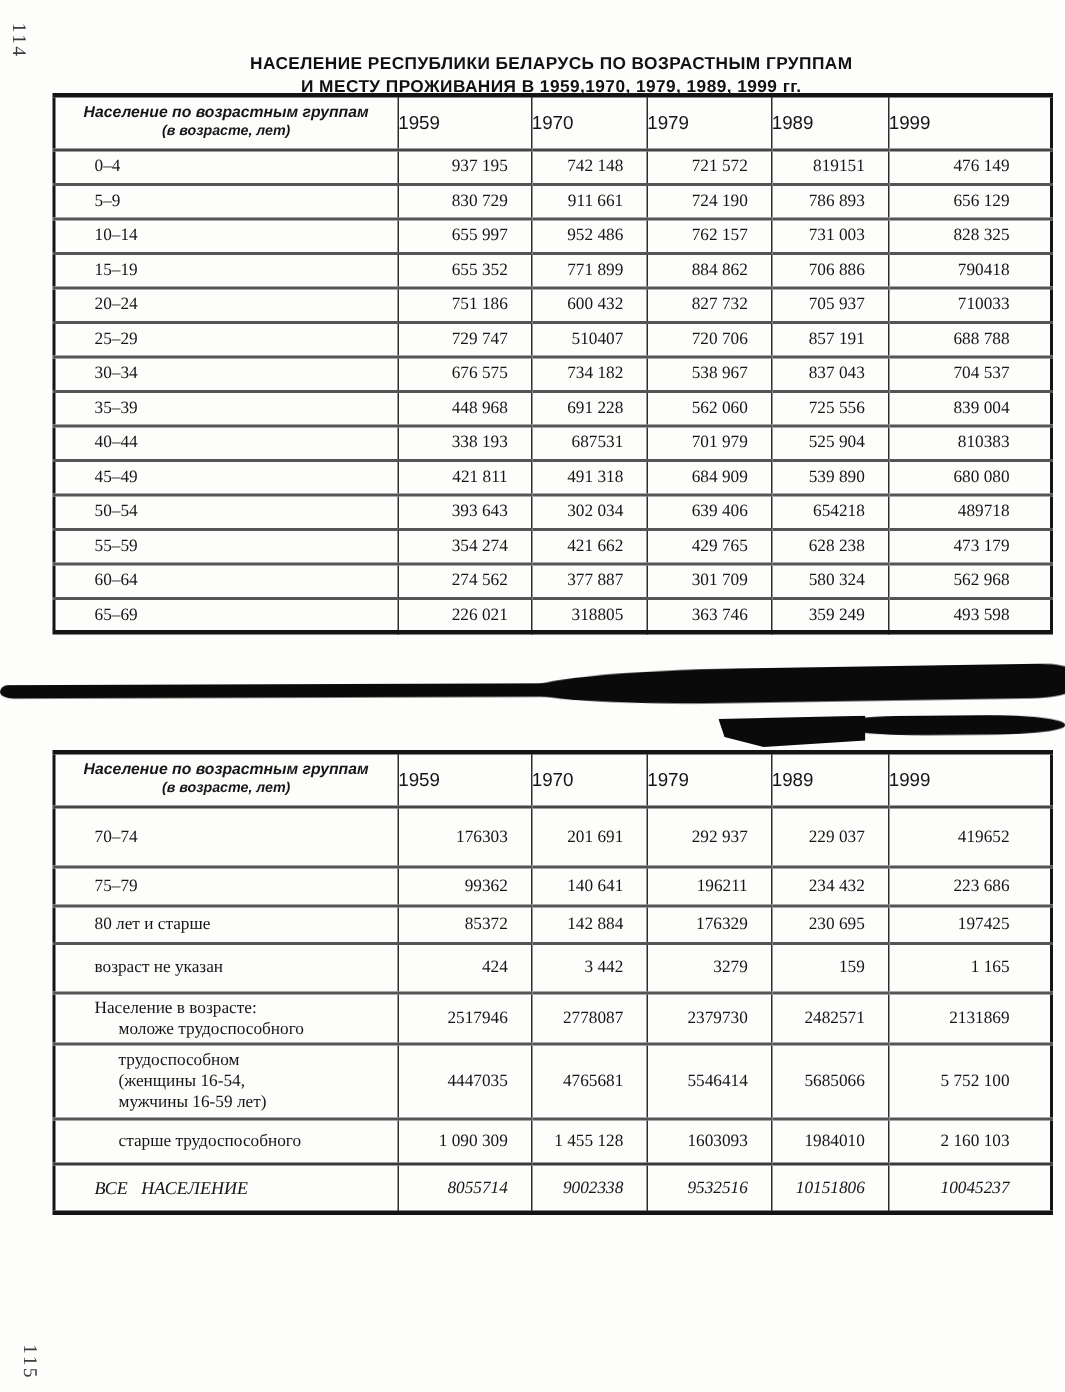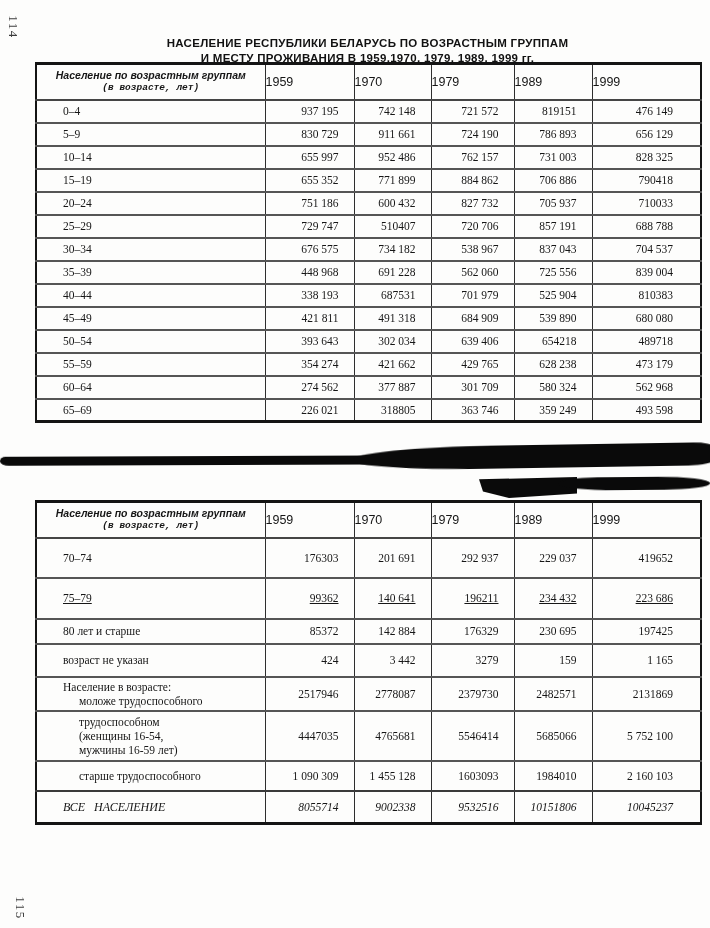--- a/index.html
+++ b/index.html
@@ -39,7 +39,7 @@
   thead tr { height:36px; }
   .label-head { text-align:center; }
   .lh1 { font-family:"Liberation Sans", sans-serif; font-weight:bold; font-style:italic; font-size:10.5px; line-height:13px; }
-  .lh2 { font-family:Liberation Mono, monospace; font-style:italic; font-size:9.5px; line-height:12px; }
+  .lh2 { font-family:Liberation Sans, sans-serif; font-style:italic; font-size:9.5px; line-height:12px; }
   th.year { font-family:"Liberation Sans", sans-serif; font-weight:normal; font-size:12.5px; text-align:left; }
 
   td.label-cell { text-align:left; font-size:11.5px; padding:2px 2px 2px 26px; line-height:14px; }

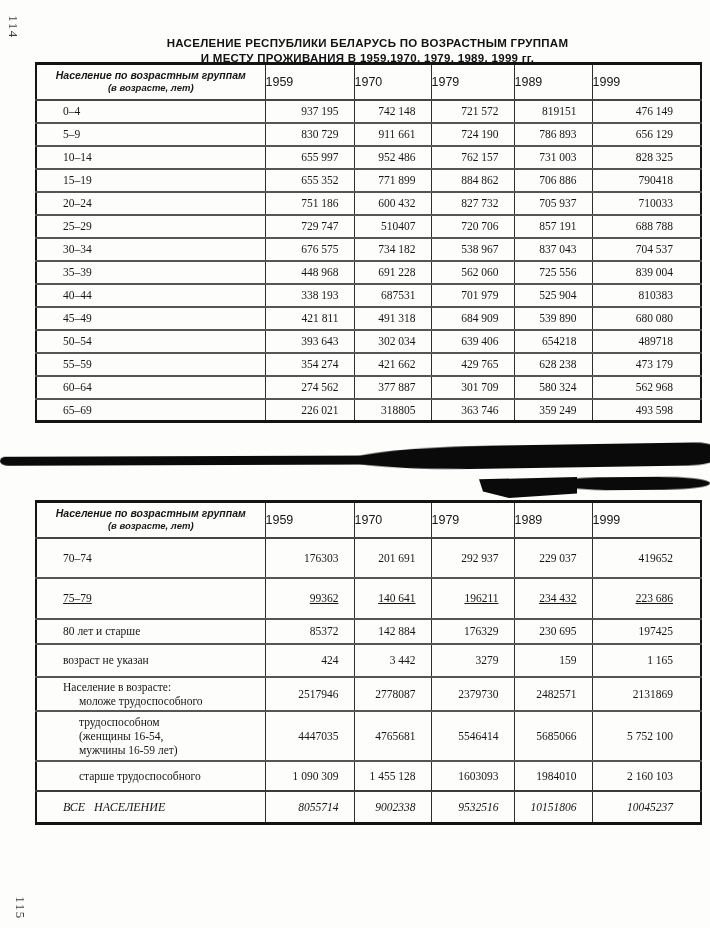--- a/index.html
+++ b/index.html
@@ -49,7 +49,7 @@
 
   #table-1 tbody tr { height:23px; }
   #table-2 tbody tr:nth-child(1) { height:40px; }
-  #table-2 tbody tr:nth-child(2) { height:41px;text-decoration:underline; }
+  #table-2 tbody tr:nth-child(2) { height:26px; }
   #table-2 tbody tr:nth-child(3) { height:25px; }
   #table-2 tbody tr:nth-child(4) { height:33px; }
   #table-2 tbody tr:nth-child(5) { height:29px; }

